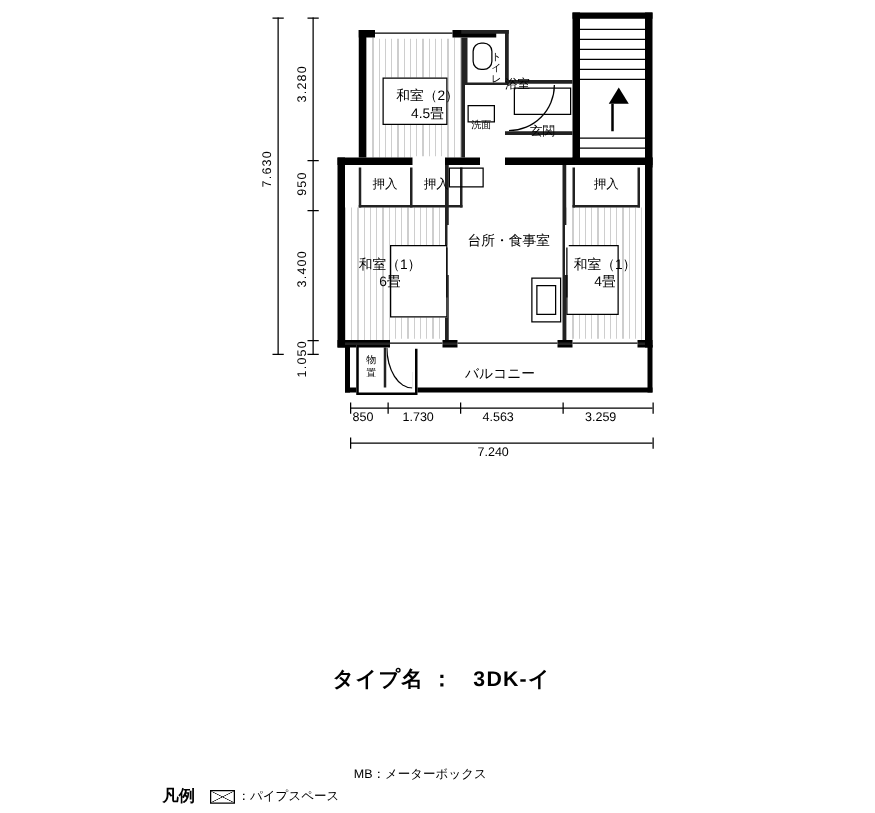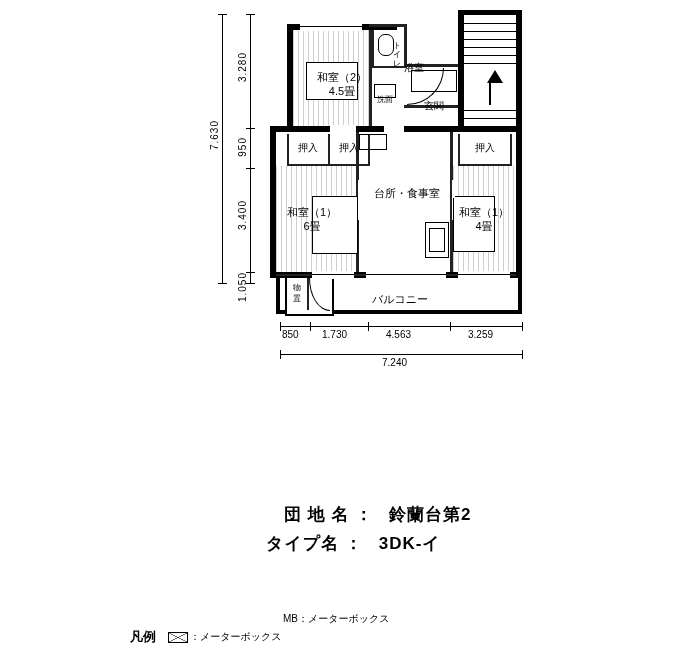--- a/index.html
+++ b/index.html
@@ -290,11 +290,6 @@
   <div class="abs dimtxt" style="left:382px; top:357px;">7.240</div>
 
 
-  <div class="abs bigline" style="left:284px; top:503px;">
-    <span>団 地 名</span>
-    <span>：</span>
-    <span style="margin-left:10px;">鈴蘭台第2</span>
-  </div>
   <div class="abs bigline" style="left:266px; top:532px;">
     <span>タイプ名</span>
     <span>：</span>

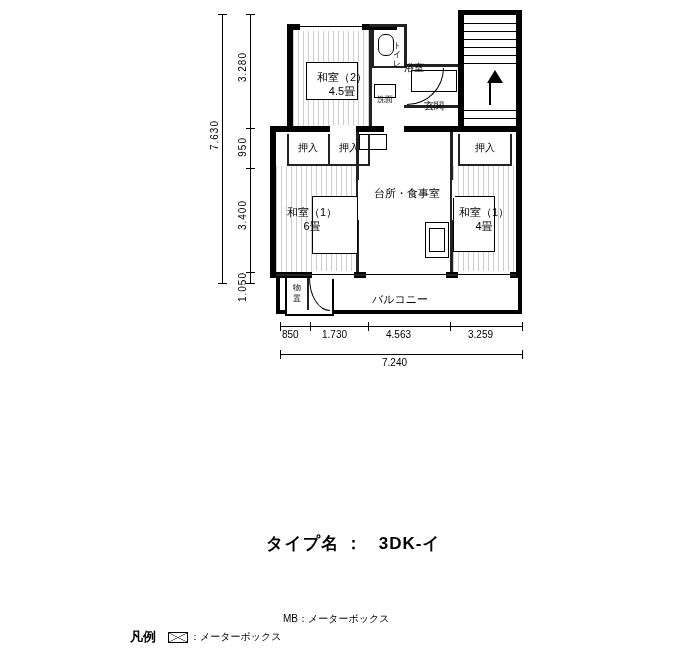--- a/index.html
+++ b/index.html
@@ -299,7 +299,7 @@
   <div class="abs legend-title" style="left:130px; top:628px;">凡例</div>
   <div class="abs" style="left:168px; top:630px; display:flex; align-items:center; gap:2px;">
     <span class="hatchbox"></span>
-    <span class="legend-txt">：メーターボックス</span>
+    <span class="legend-txt">：パイプスペース</span>
   </div>
   <div class="abs legend-txt" style="left:283px; top:612px;">MB：メーターボックス</div>
 

